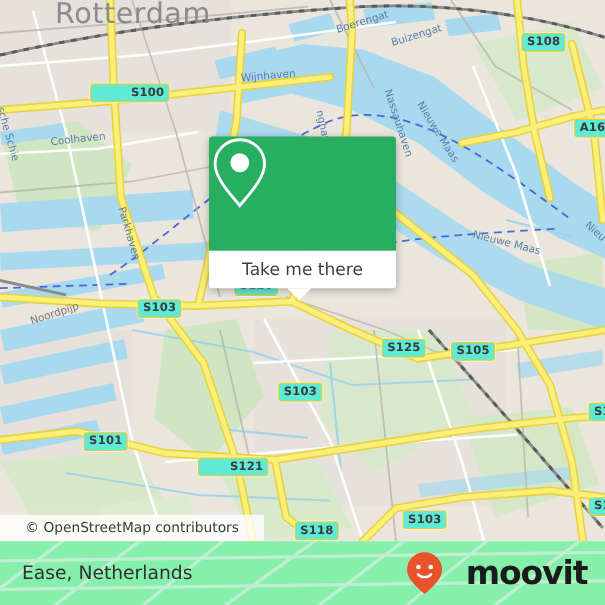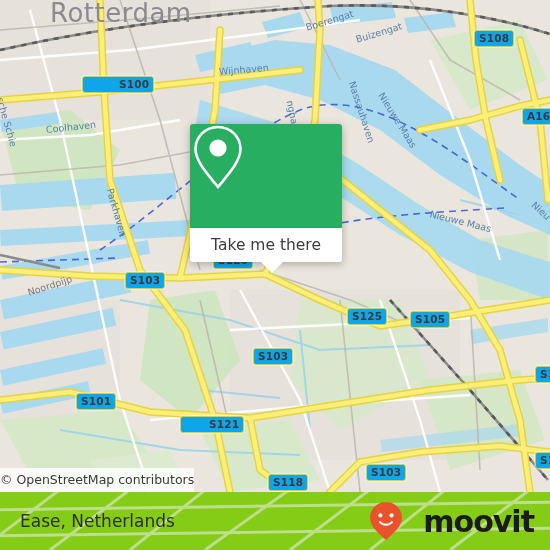--- a/index.html
+++ b/index.html
@@ -21,7 +21,7 @@
   .place{font-size:9.5px;color:#77777c;}
 
   
-  .shield{position:absolute;background:#0ea5e9;border:1.6px solid #e2d02a;
+  .shield{position:absolute;background:#5eead4;border:1.6px solid #e2d02a;
           border-radius:3px;color:#3b3b3b;font-size:10.5px;font-weight:700;
           padding:1px 4px 2px 4px;letter-spacing:.2px;
           font-family:"DejaVu Sans",sans-serif;line-height:12px;

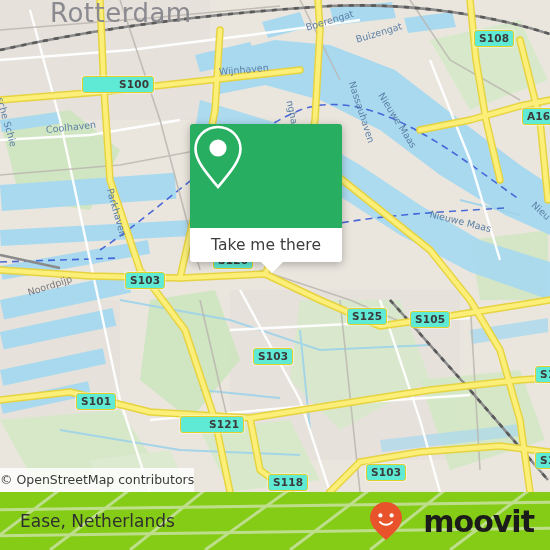--- a/index.html
+++ b/index.html
@@ -33,7 +33,7 @@
       font-size:12.5px;font-family:"DejaVu Sans",sans-serif;}
 
   
-  #card{position:absolute;left:190px;top:124px;width:152px;
+  #card{position:absolute;left:190px;top:124px;width:170px;
         filter:drop-shadow(0 2px 4px rgba(0,0,0,.28));}
   #card-head{height:104px;background:#27ae60;border-radius:3px 3px 0 0;
              display:flex;align-items:center;justify-content:center;}

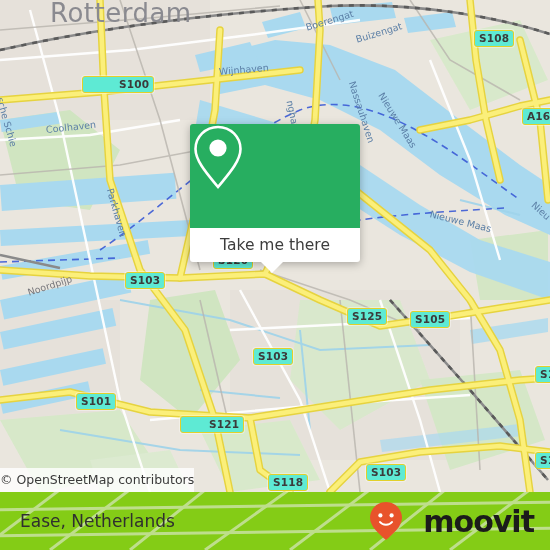--- a/index.html
+++ b/index.html
@@ -29,7 +29,7 @@
 
   
   #attribution{position:absolute;left:0;bottom:0;height:24px;line-height:24px;
-      padding:0 0;background:rgba(255,255,255,.80);color:#3a3a3a;
+      padding:0 23px;background:rgba(255,255,255,.80);color:#3a3a3a;
       font-size:12.5px;font-family:"DejaVu Sans",sans-serif;}
 
   

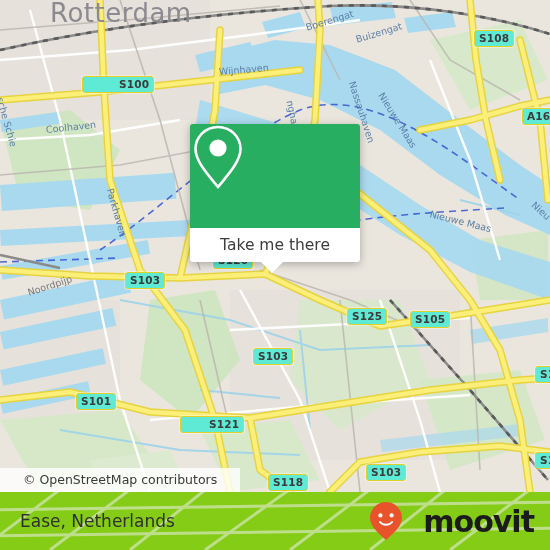--- a/index.html
+++ b/index.html
@@ -47,7 +47,7 @@
 
   
   #bottombar{position:absolute;left:0;top:492px;width:550px;height:58px;
-             background:#84cc16;overflow:hidden;}
+             background:#86efac;overflow:hidden;}
   #bottombar svg.bgpat{position:absolute;left:0;top:0;opacity:.55;}
   #place-name{position:absolute;left:20px;top:0;height:58px;line-height:58px;
       font-size:17px;color:#2f2f2f;font-family:"DejaVu Sans",sans-serif;}

